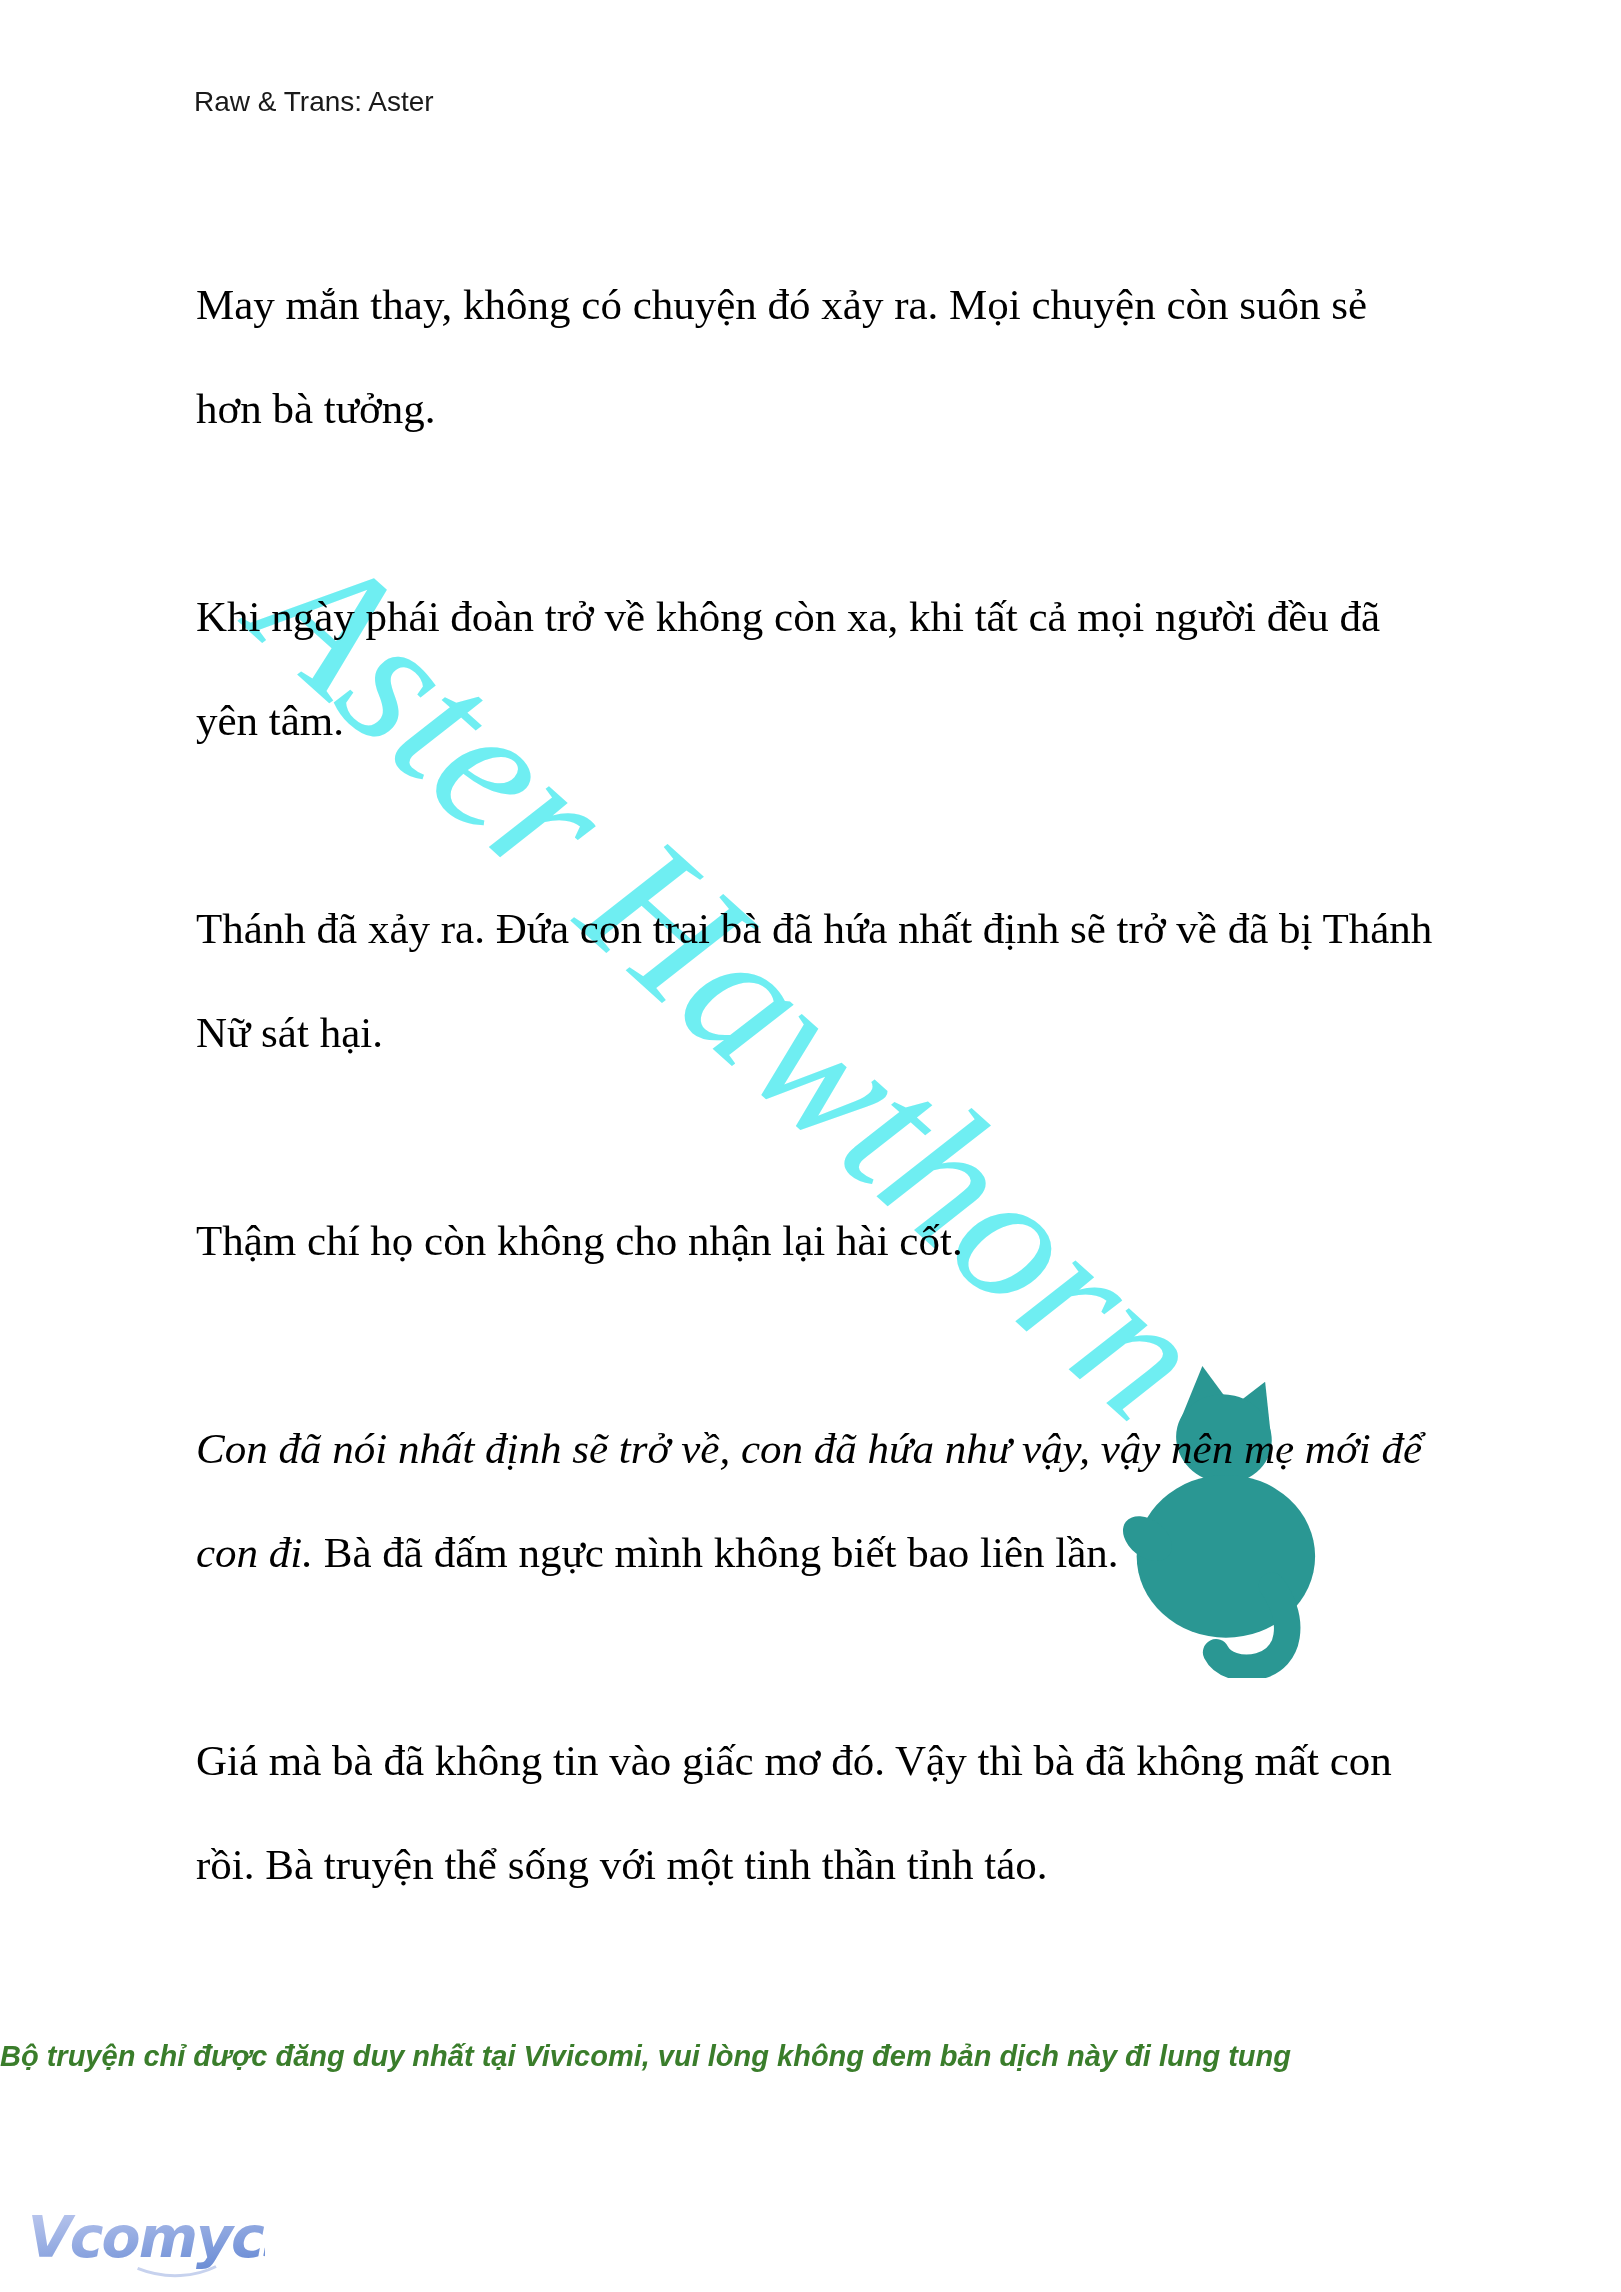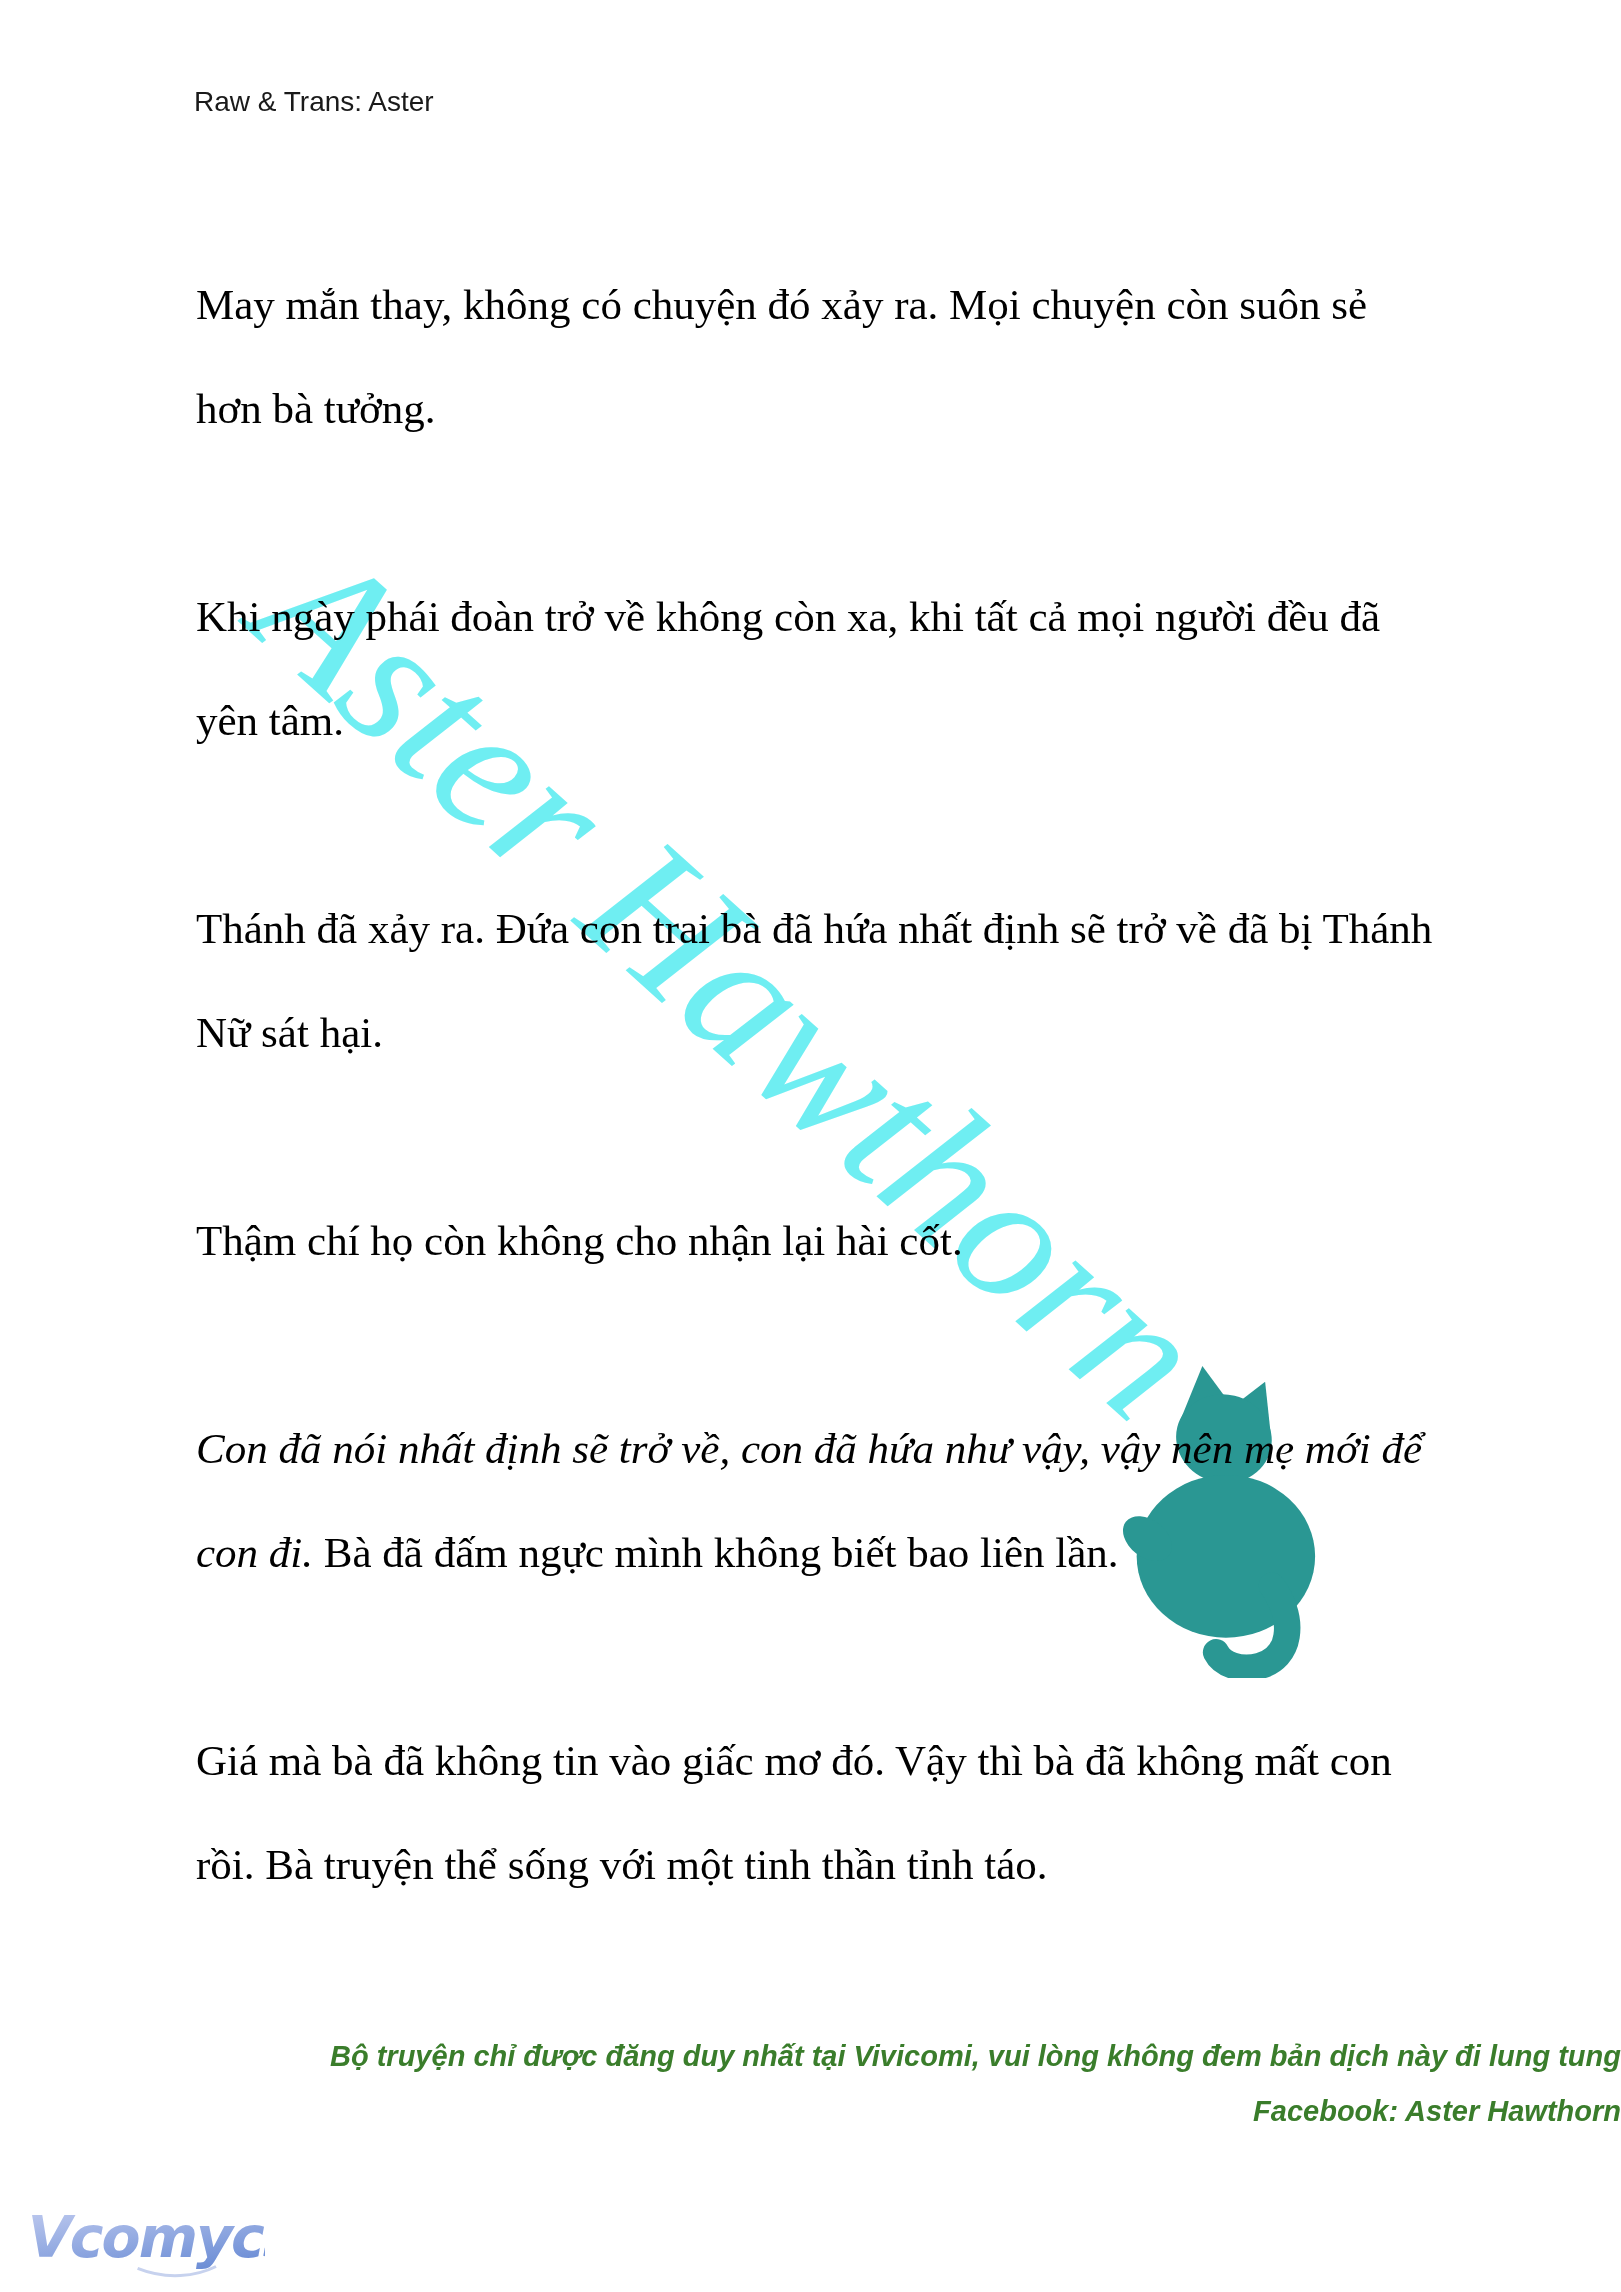--- a/index.html
+++ b/index.html
@@ -32,7 +32,7 @@
   .content p .em { font-style:italic; }
   .doc-footer {
     position:absolute; left:0; right:0; top:2029px;
-    text-align:right; z-index:3;
+    text-align:left; z-index:3;
     font-family:"Liberation Sans", sans-serif;
     font-weight:bold; font-style:italic;
     font-size:29px; line-height:55px;

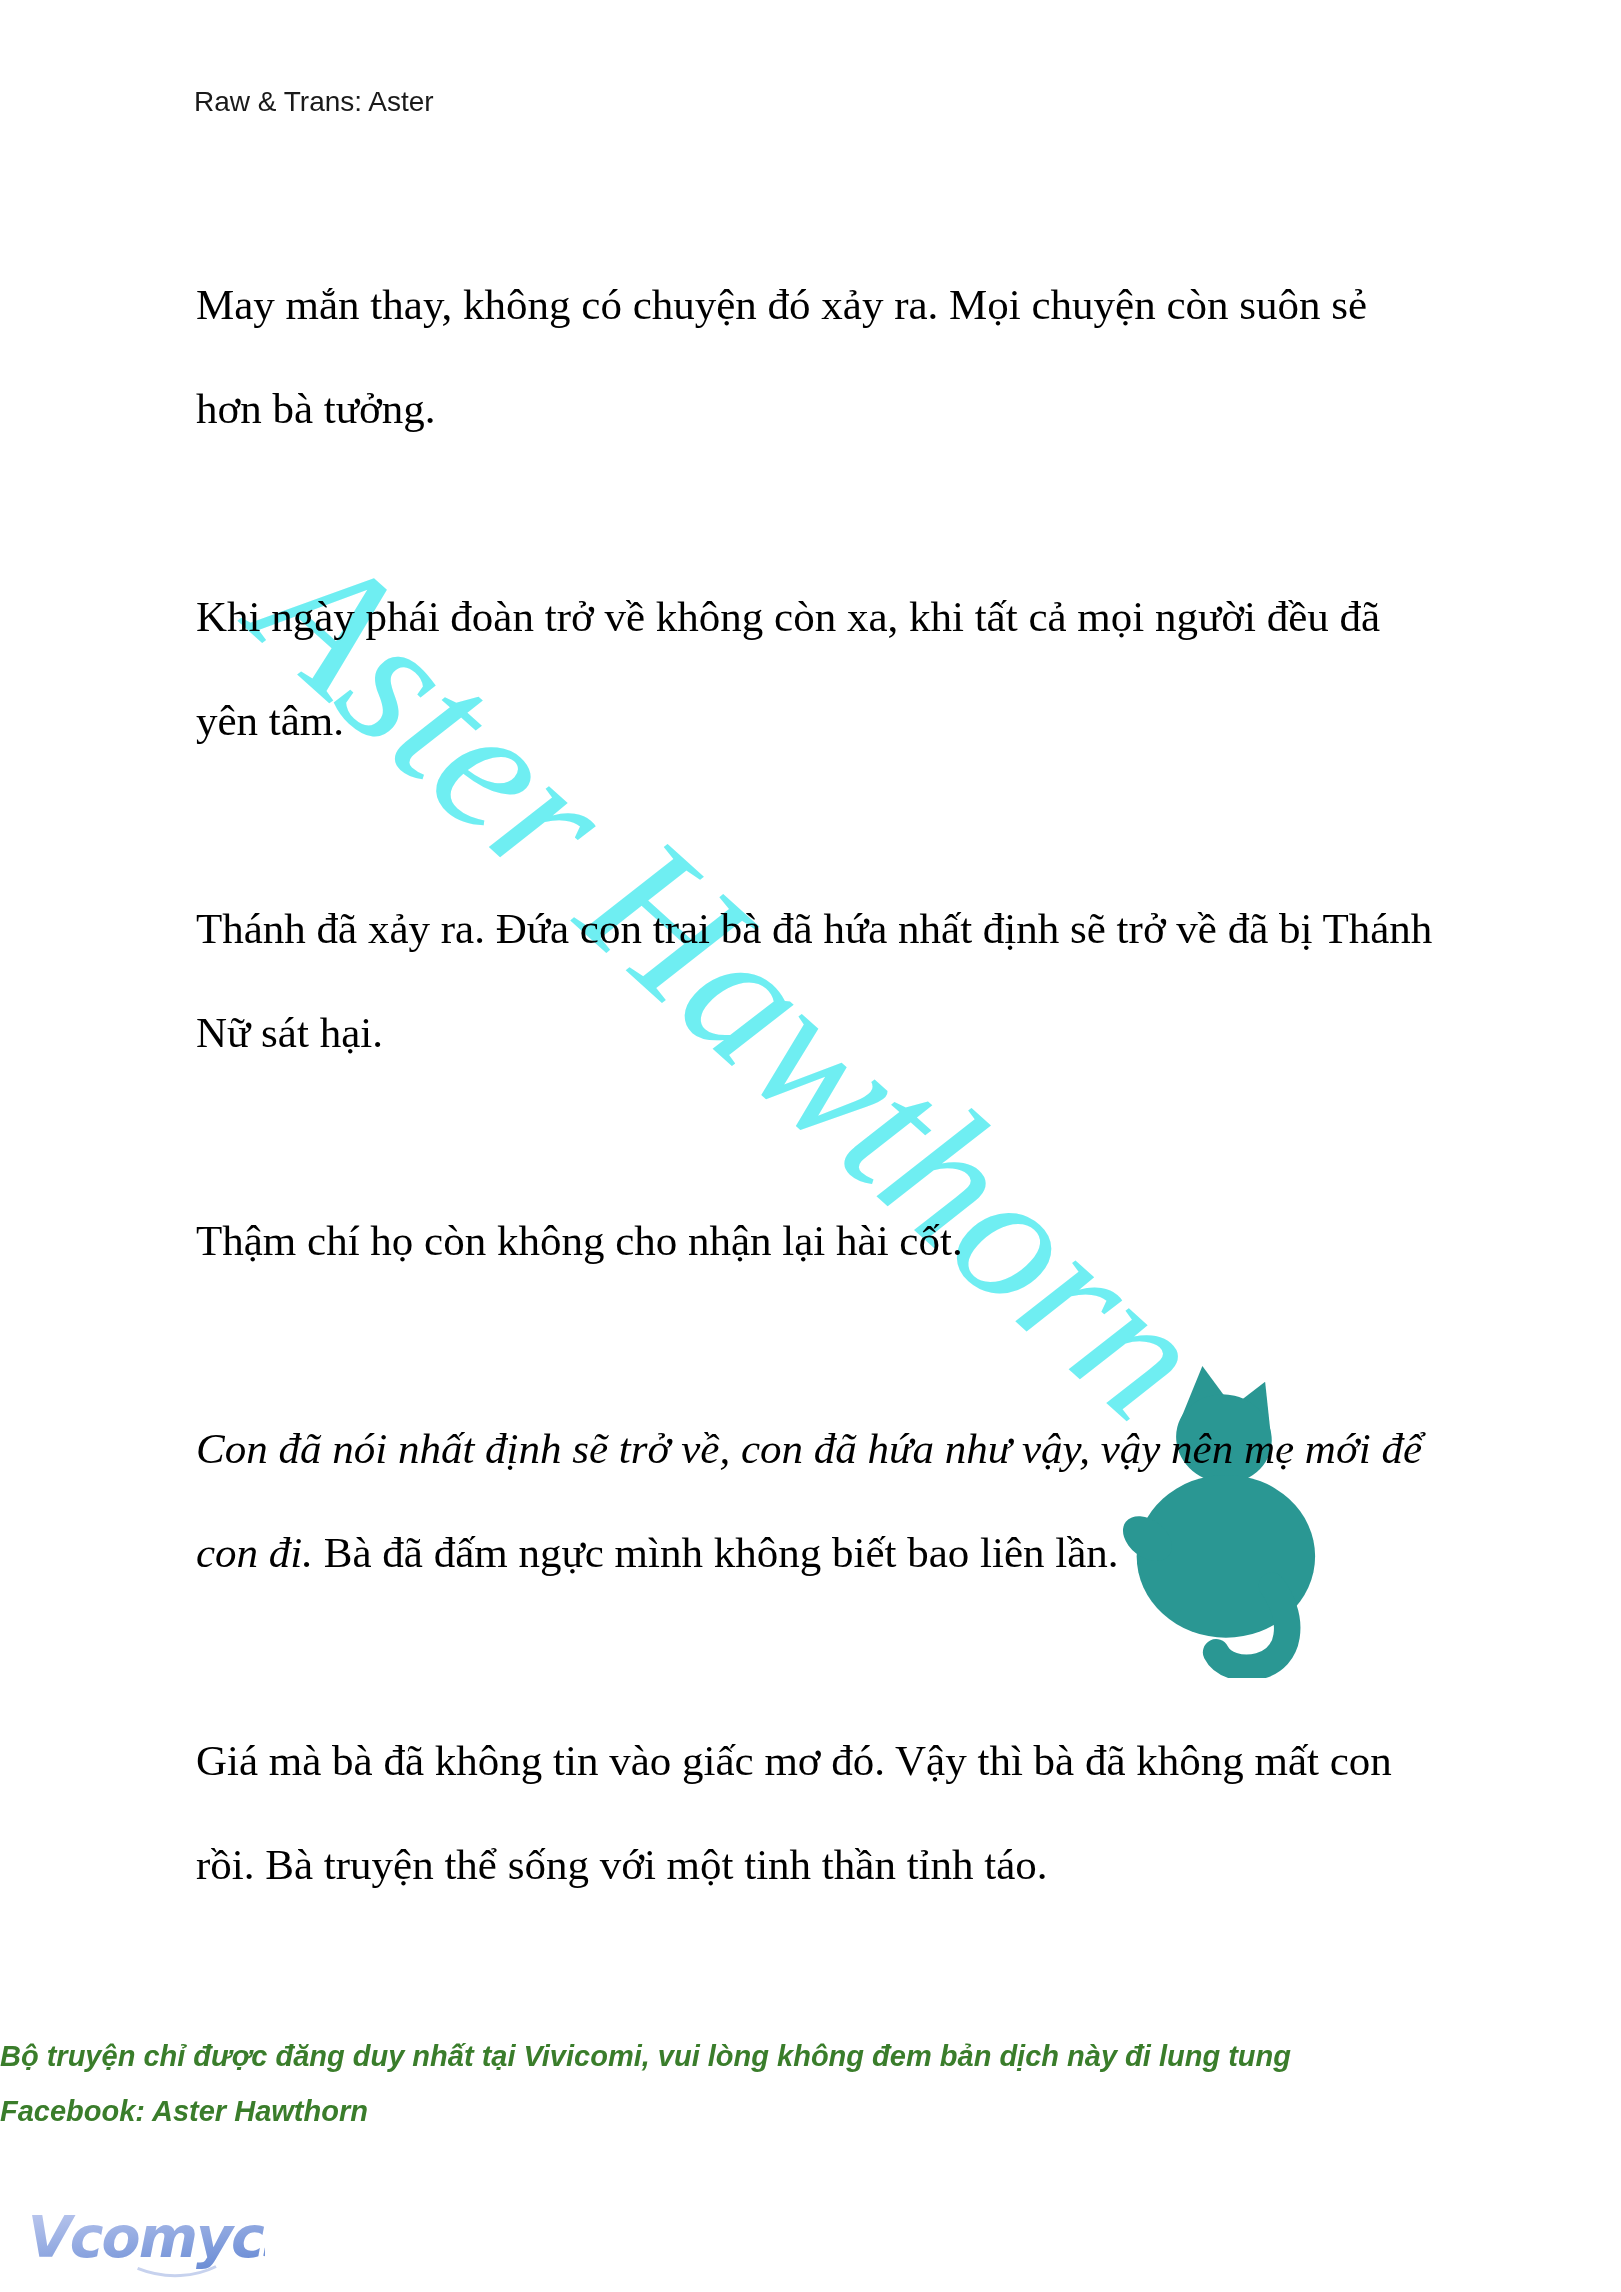--- a/index.html
+++ b/index.html
@@ -79,7 +79,6 @@
 
   <div class="doc-footer" style="color:#3a7d2b">
     <div>Bộ truyện chỉ được đăng duy nhất tại Vivicomi, vui lòng không đem bản dịch này đi lung tung</div>
-    <div>Facebook: Aster Hawthorn</div>
   </div>
 
   <svg class="logo" width="245" height="98" viewBox="0 0 250 100">

